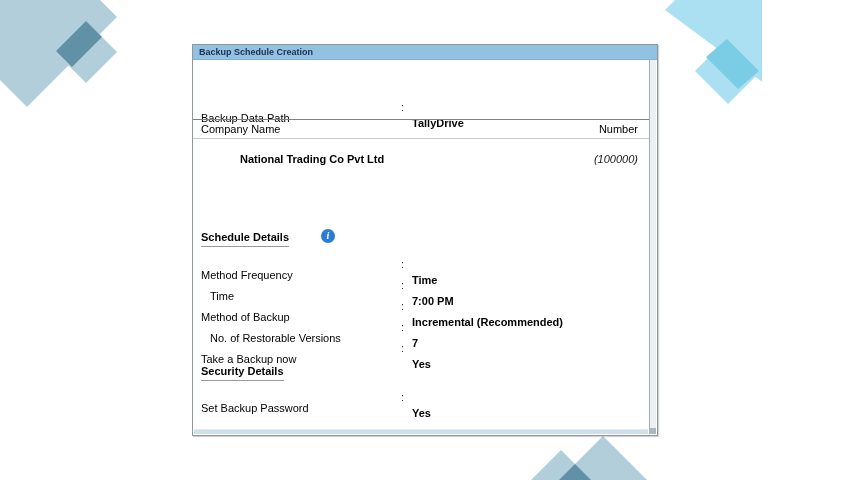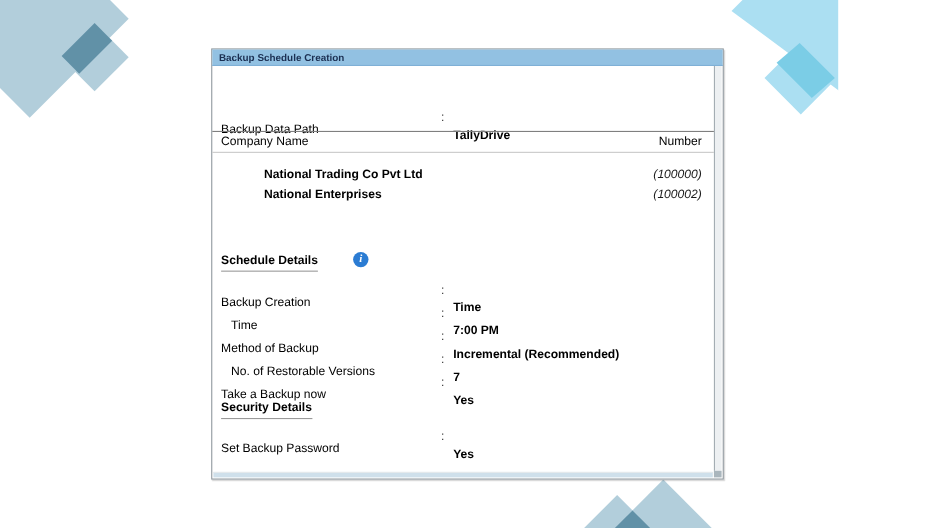--- a/index.html
+++ b/index.html
@@ -122,10 +122,6 @@
       <span class="cname">National Trading Co Pvt Ltd</span>
       <span class="cnum">(100000)</span>
     </div>
-    <div class="company-row" style="top:124px">
-      <span class="cname">National Enterprises</span>
-      <span class="cnum">(100002)</span>
-    </div>
 
     <div class="section-heading" style="top:185px">
       <span class="txt">Schedule Details</span>

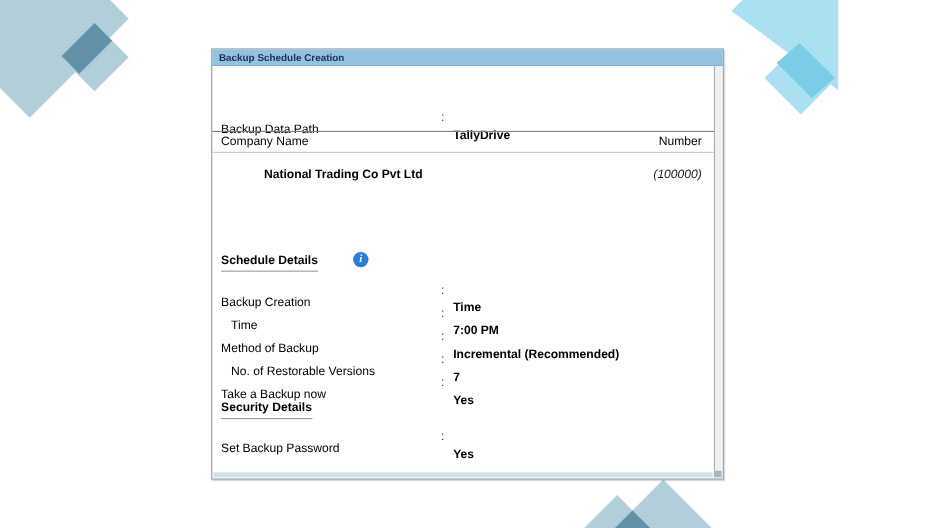--- a/index.html
+++ b/index.html
@@ -129,7 +129,7 @@
     </div>
 
     <div class="row" style="top:212px">
-      <span class="lbl">Backup Creation</span>
+      <span class="lbl">Method Frequency</span>
       <span class="colon">:</span>
       <span class="val">Time</span>
     </div>

